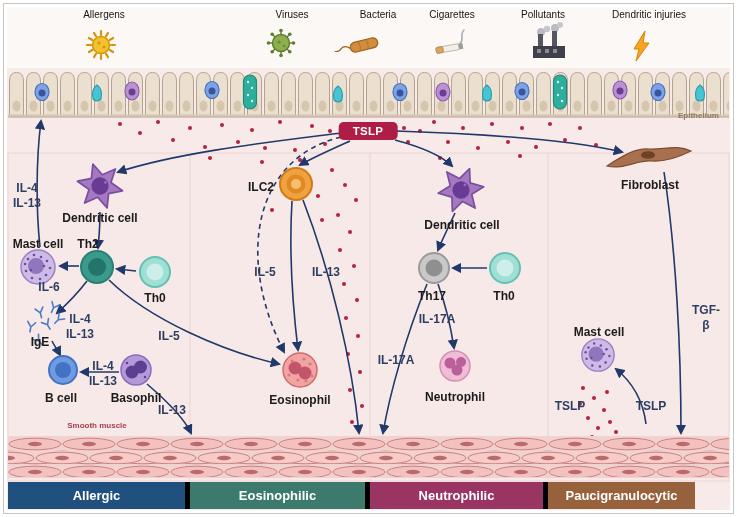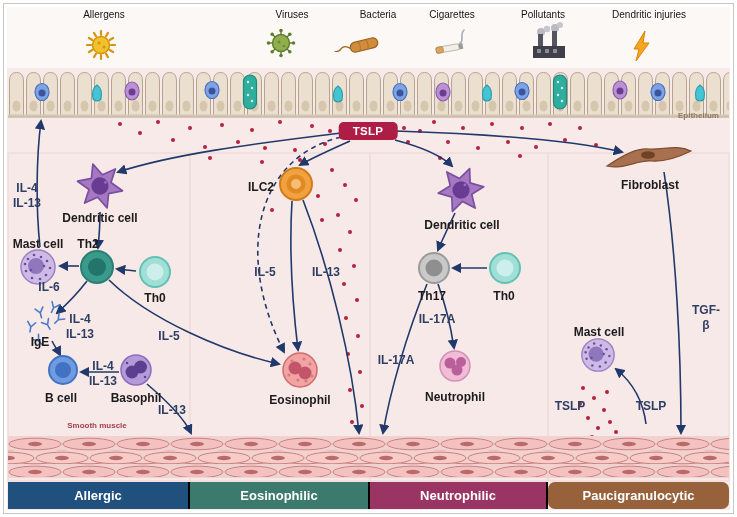--- a/index.html
+++ b/index.html
@@ -15,7 +15,7 @@
   .epi-lbl{font-size:8px;font-weight:bold;color:#8c7a5e;white-space:nowrap}
   .muscle-lbl{font-size:8px;font-weight:bold;color:#a33f4e;white-space:nowrap}
   #footerbar{position:absolute;left:8px;top:482px;width:721px;height:27px;display:flex}
-  .fbar{display:flex;align-items:center;justify-content:center;color:#fff;font-weight:bold;font-size:13px;border-right:2px solid #000000}
+  .fbar{display:flex;align-items:center;justify-content:center;color:#fff;font-weight:bold;font-size:13px;border-right:5px solid #000000}
   .fbar:last-child{border-right:none}
 </style>
 </head>

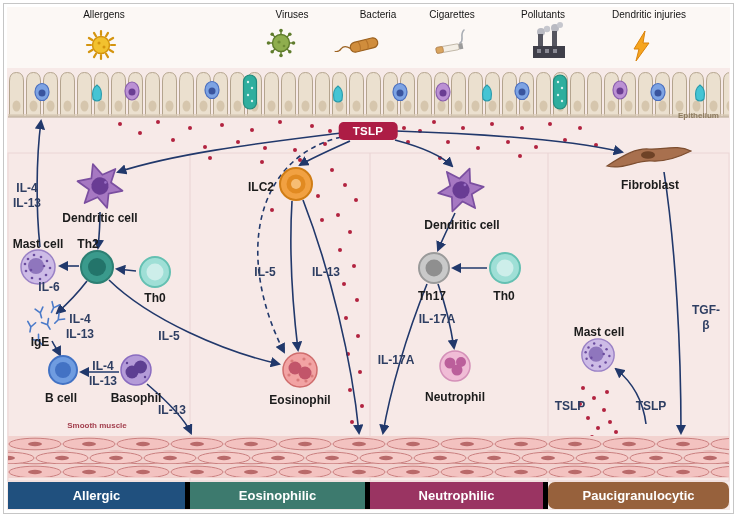--- a/index.html
+++ b/index.html
@@ -438,7 +438,7 @@
   <div class="fbar" style="width: 182px; background-color: rgb(32, 80, 126);">Allergic</div>
   <div class="fbar" style="width: 180px; background-color: rgb(61, 122, 110);">Eosinophilic</div>
   <div class="fbar" style="width: 178px; background-color: rgb(154, 52, 98);">Neutrophilic</div>
-  <div class="fbar" style="width: 181px; background-color: rgb(151, 97, 60); border-radius: 7px;">Paucigranulocytic</div>
+  <div class="fbar" style="width: 147px; background-color: rgb(151, 97, 60);">Paucigranulocytic</div>
 </div>
 
 </div>

